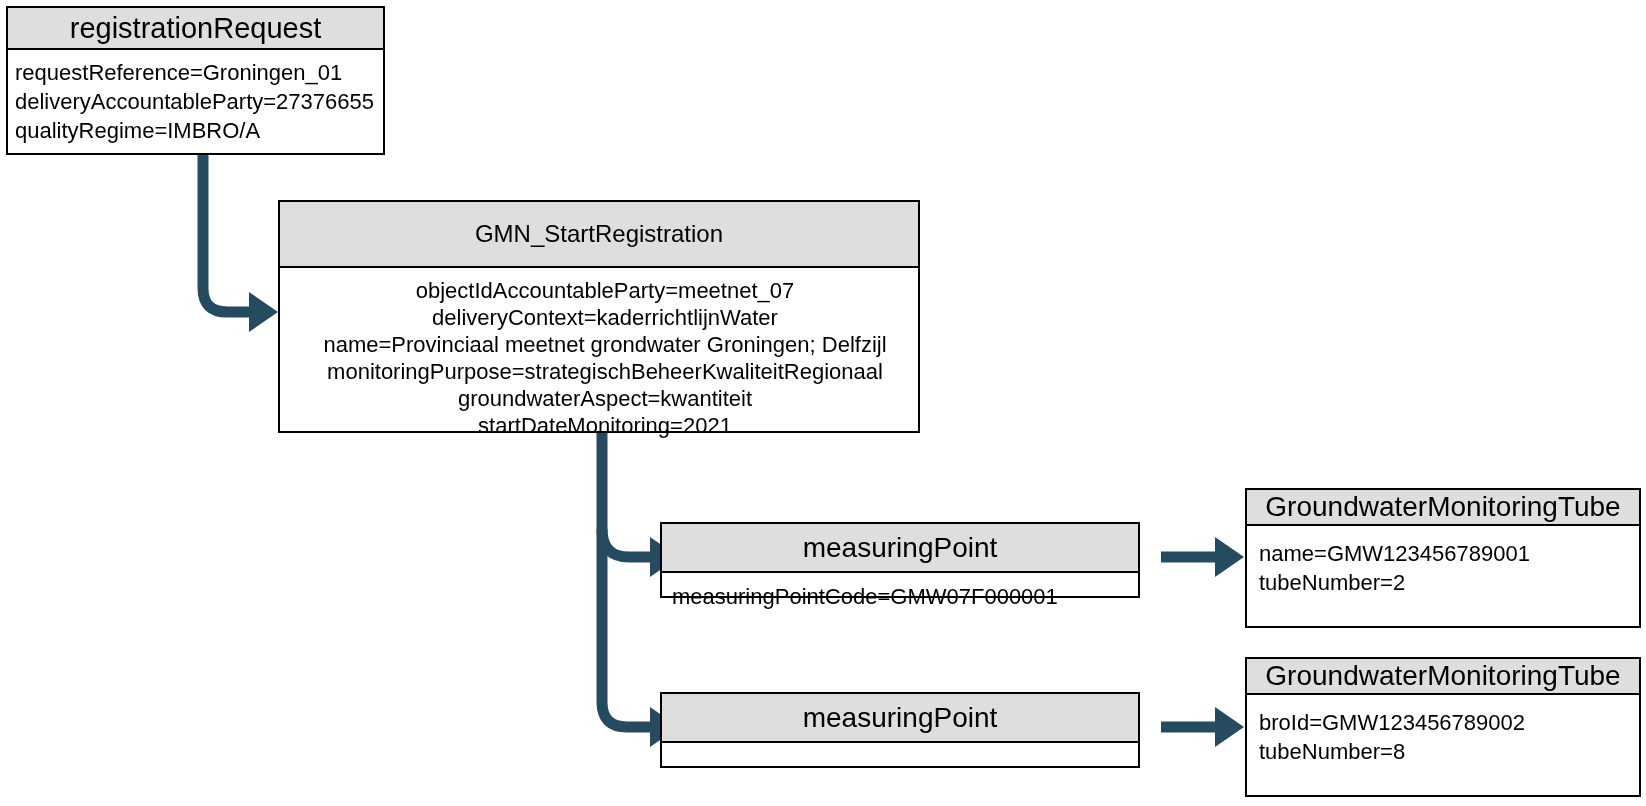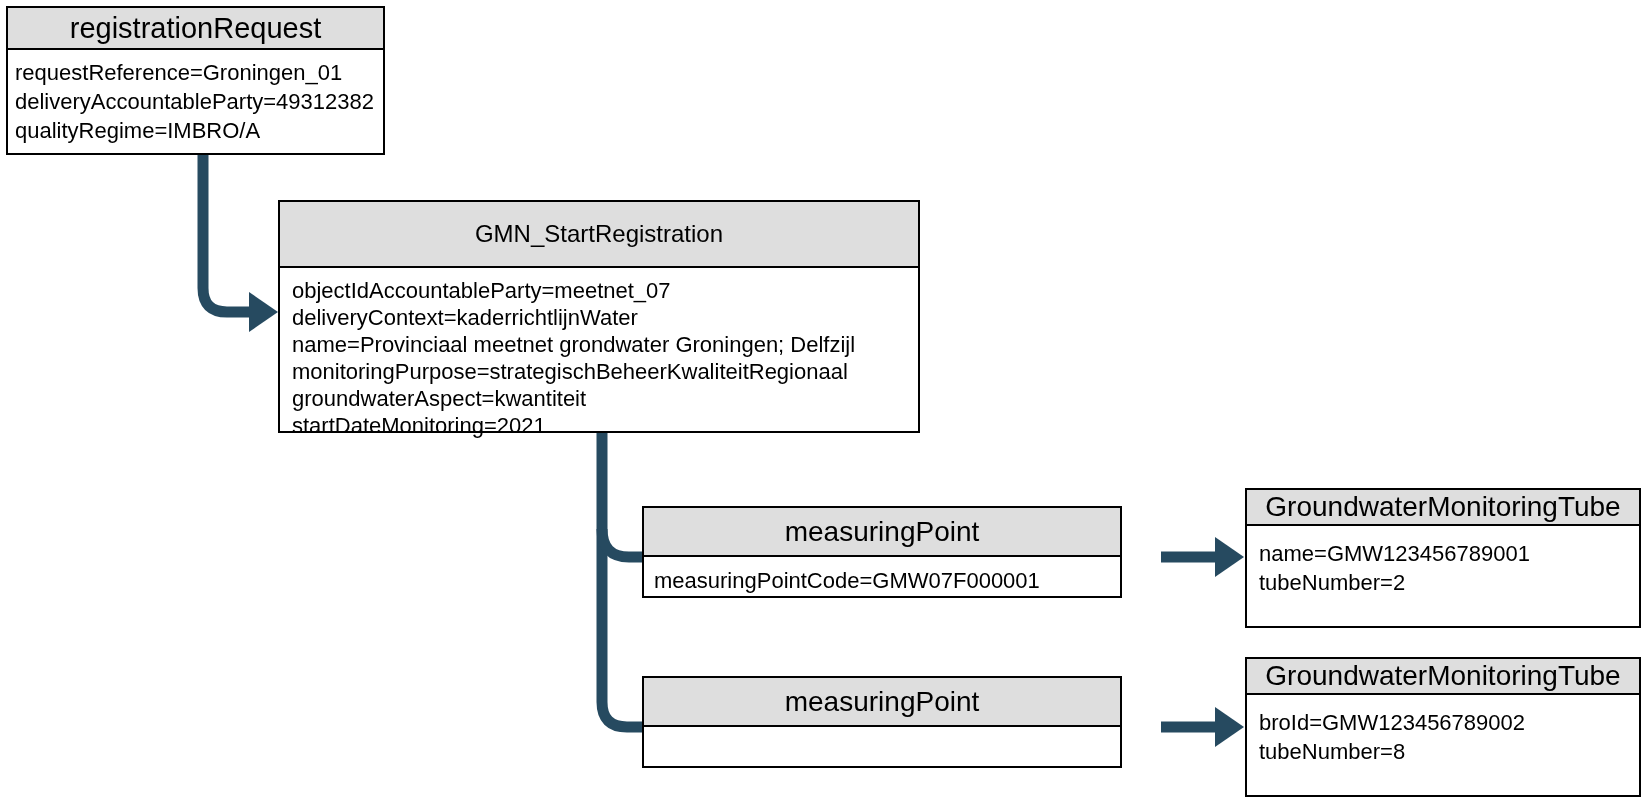--- a/index.html
+++ b/index.html
@@ -115,7 +115,7 @@
     </div>
     <div class="node-body">
       <div class="field-line">requestReference=Groningen_01</div>
-      <div class="field-line">deliveryAccountableParty=49312382</div>
+      <div class="field-line">deliveryAccountableParty=27376655</div>
       <div class="field-line">qualityRegime=IMBRO/A</div>
     </div>
   </div>

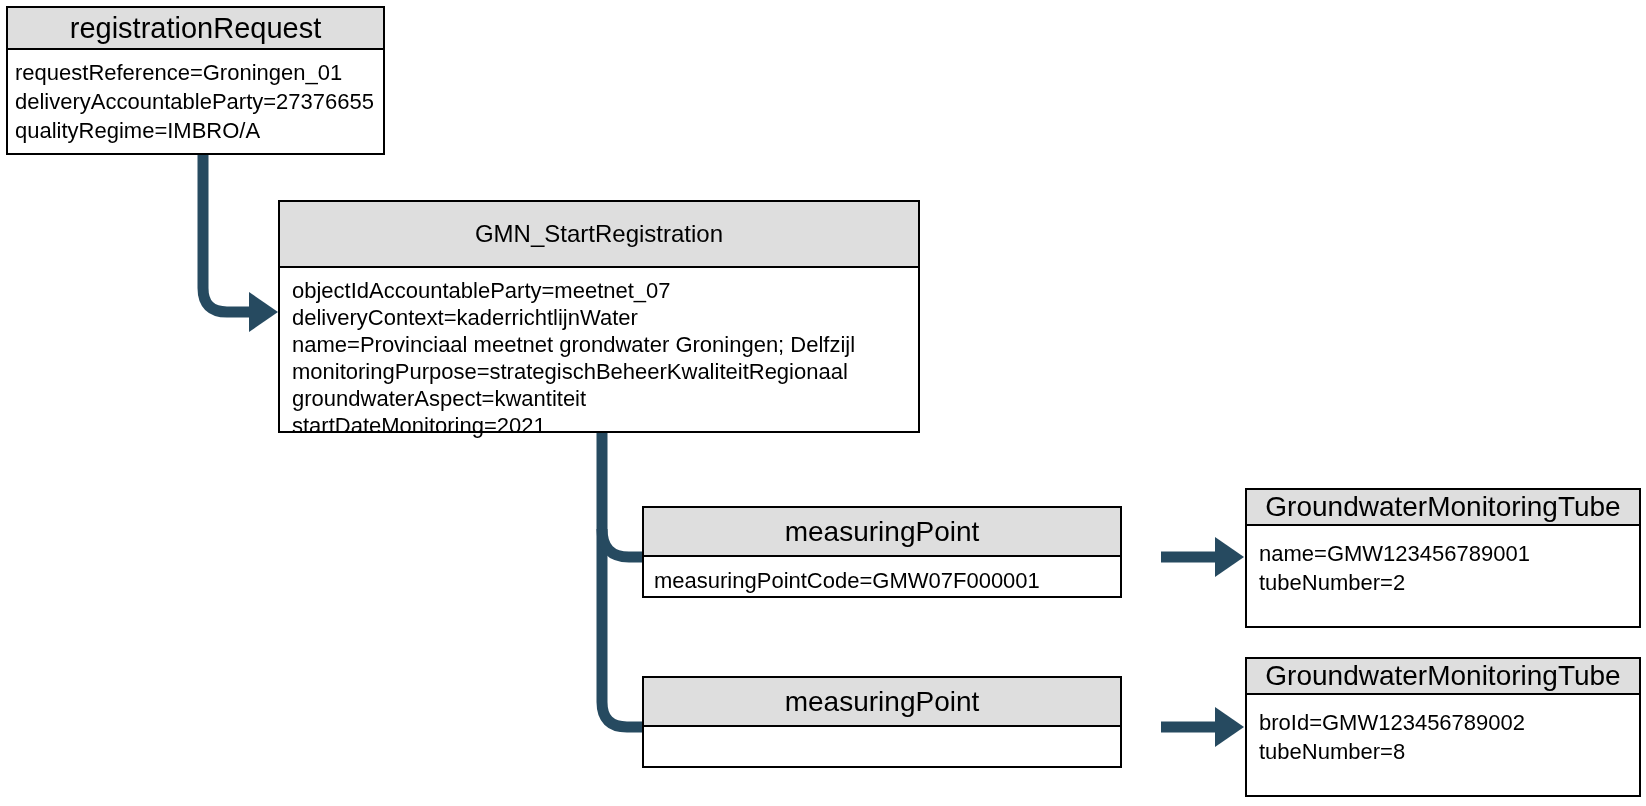--- a/index.html
+++ b/index.html
@@ -57,7 +57,7 @@
   #node-gmn-start-registration { left: 278px; top: 200px; width: 642px; height: 233px; }
   #node-gmn-start-registration .node-header { height: 66px; font-size: 24px; }
   #node-gmn-start-registration .node-body { padding: 9px 0 0 12px; }
-  #node-gmn-start-registration .field-line { line-height: 27px; }
+  #node-gmn-start-registration .field-line { line-height: 27px; text-align: center; }
 
   
   .measuring-point { left: 642px; width: 480px; height: 92px; }

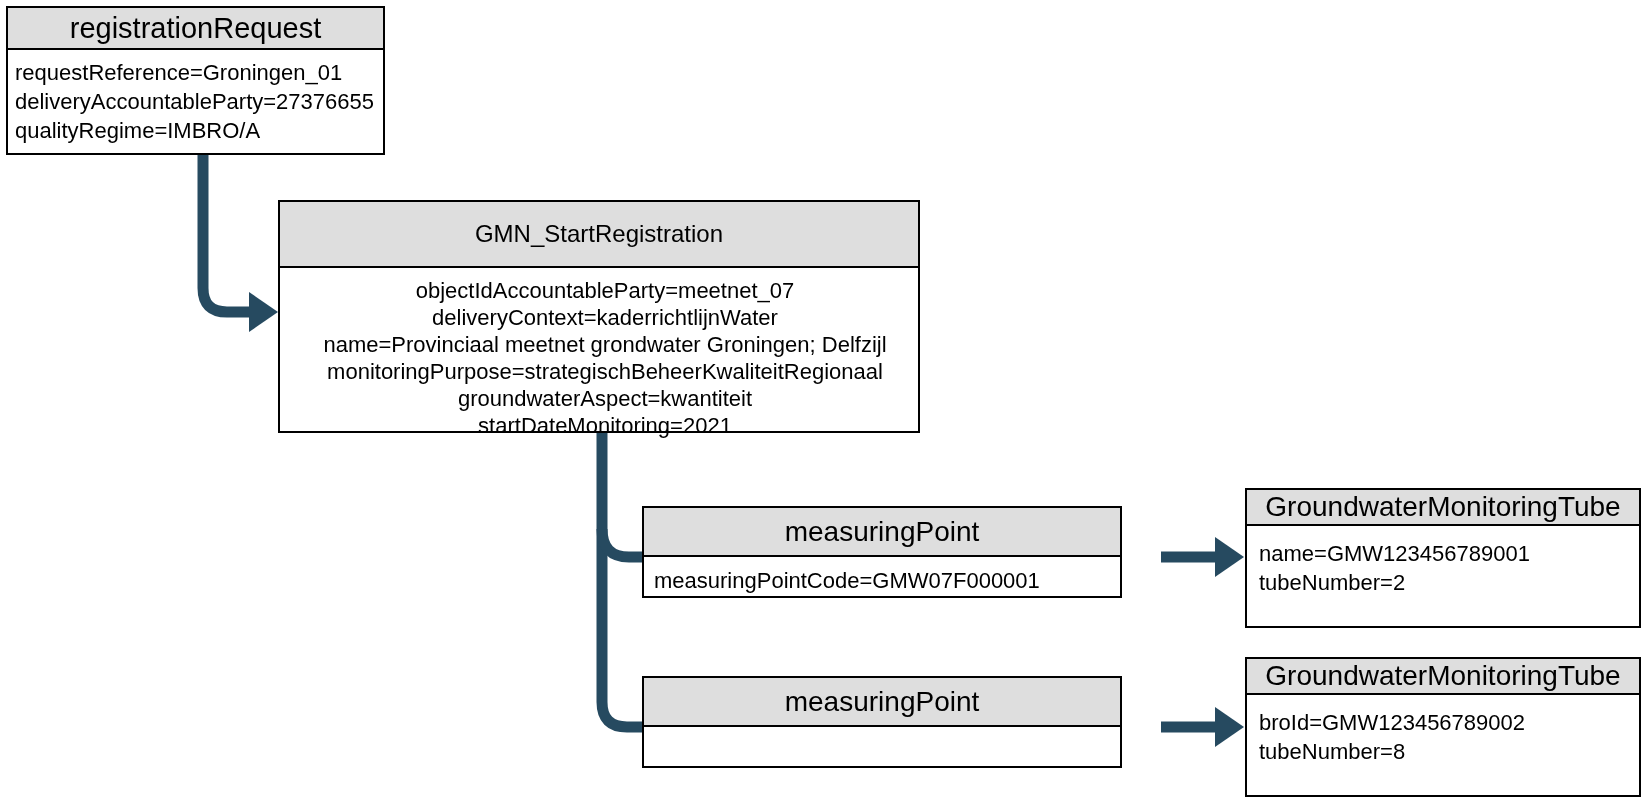--- a/index.html
+++ b/index.html
@@ -60,7 +60,7 @@
   #node-gmn-start-registration .field-line { line-height: 27px; text-align: center; }
 
   
-  .measuring-point { left: 642px; width: 480px; height: 92px; }
+  .measuring-point { left: 660px; width: 480px; height: 76px; margin-top: 16px; }
   #node-measuring-point-1 { top: 506px; }
   #node-measuring-point-2 { top: 676px; }
   .measuring-point .node-header { height: 49px; font-size: 28px; }

